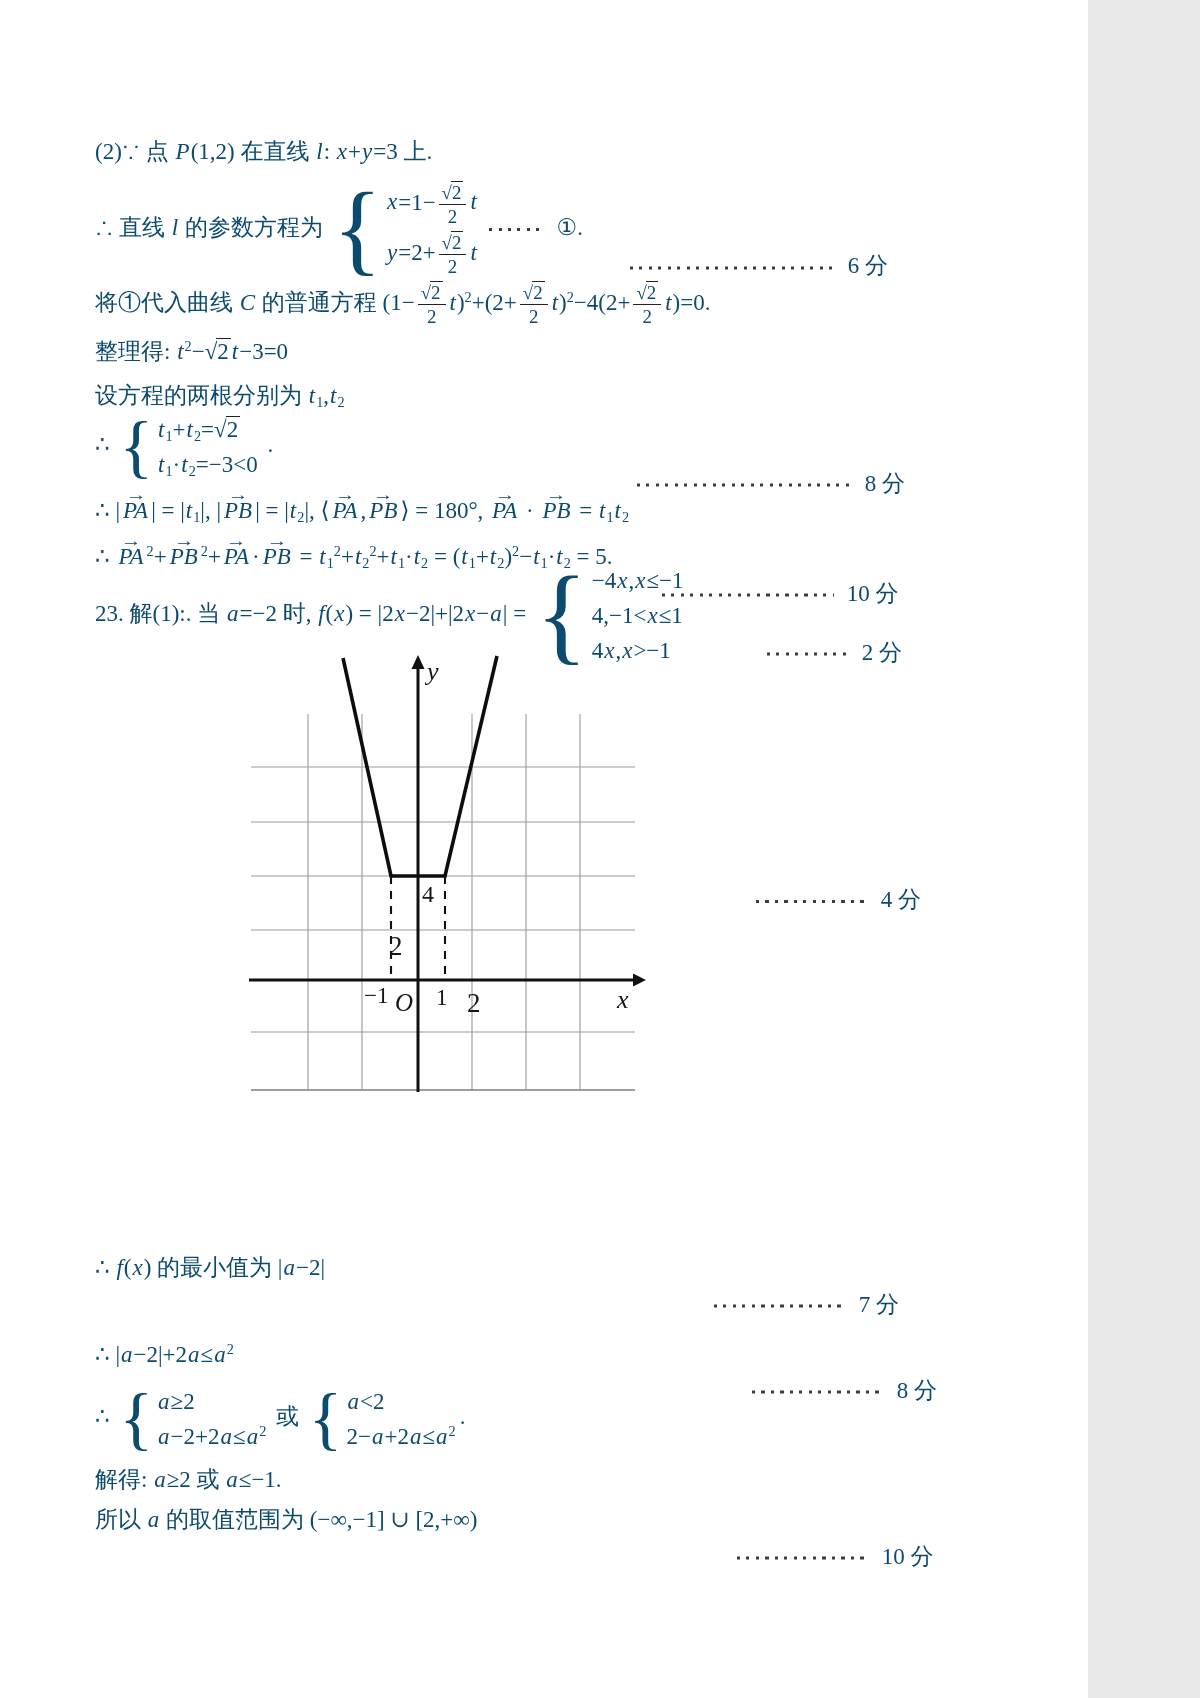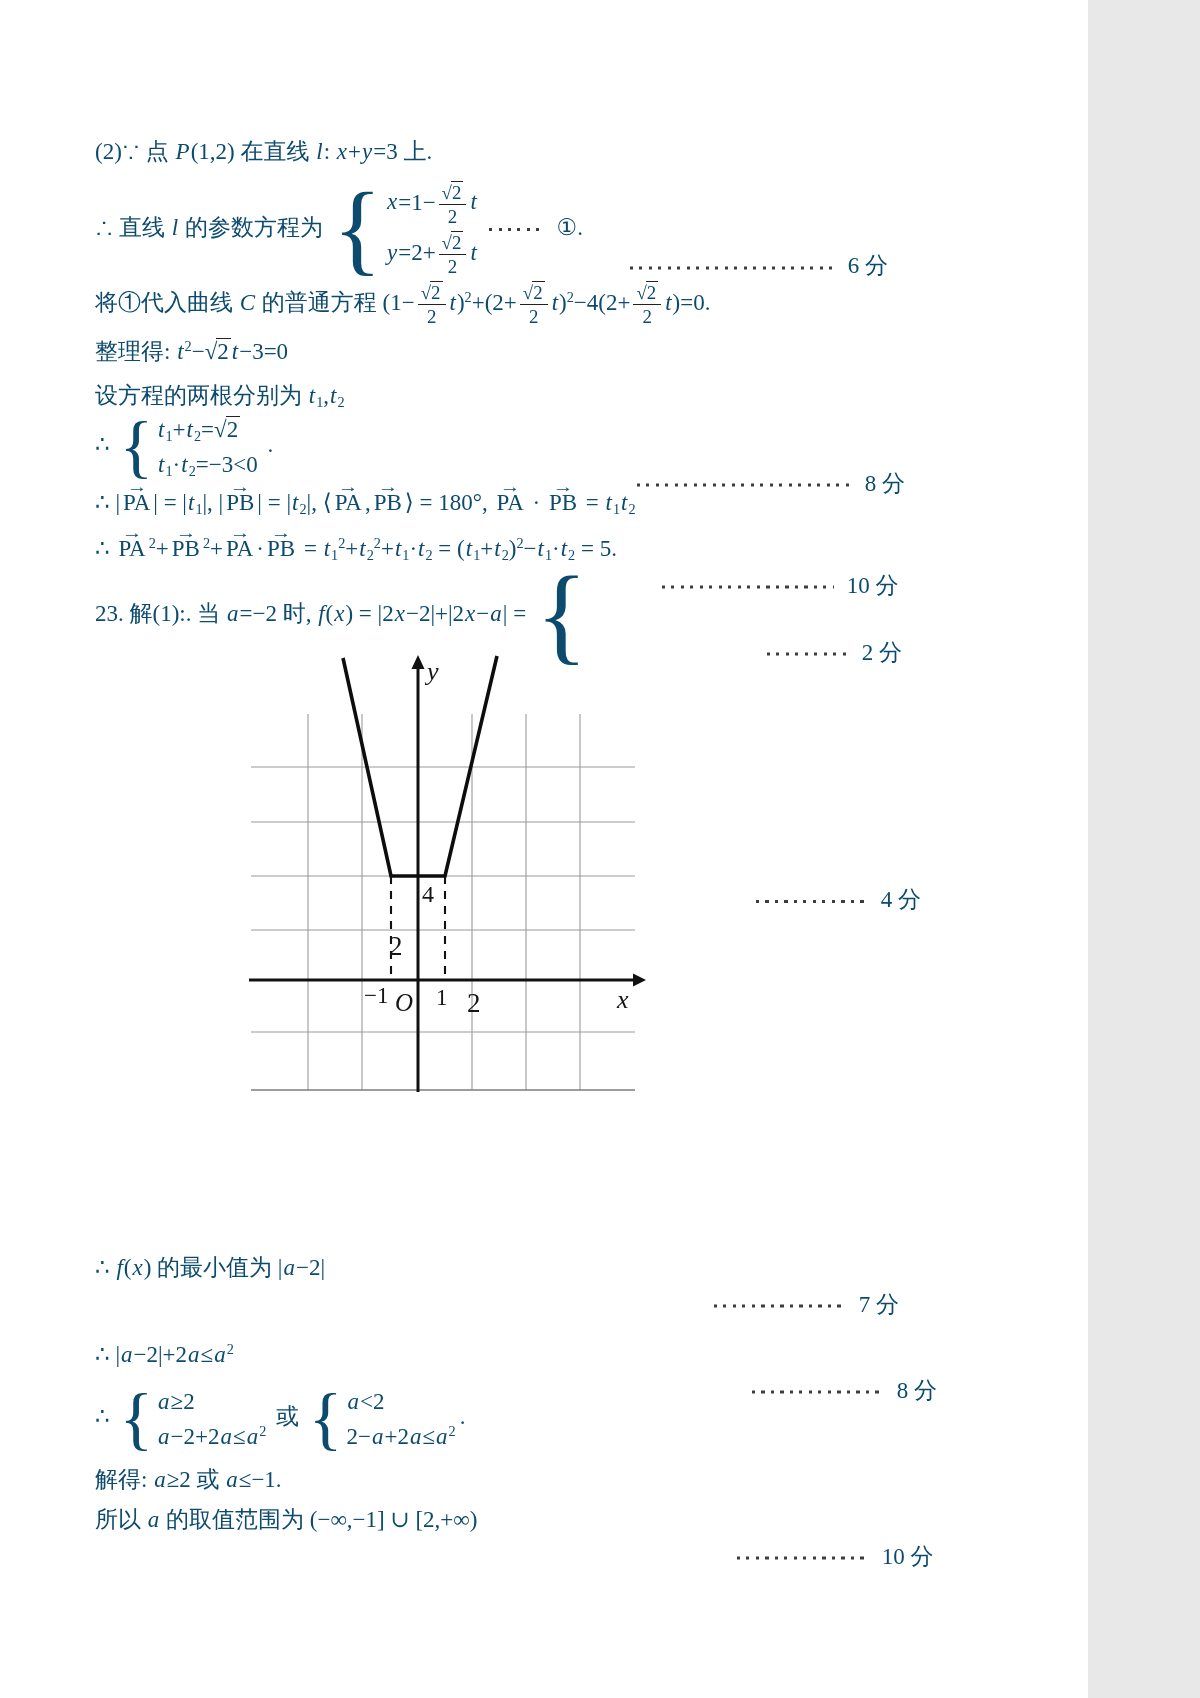--- a/index.html
+++ b/index.html
@@ -17,7 +17,7 @@
   .sqrt{white-space:nowrap;}
   .sqrt::before{content:"√";margin-right:-1px;}
   .sqrt .rad{border-top:1.6px solid #222;padding:0 2px 0 1px;}
-  .vec{position:relative;margin:8px 3px;display:inline-block;}
+  .vec{position:relative;font-style:italic;margin:16px 3px;display:inline-block;}
   .vec::before{content:"→";position:absolute;left:50%;top:-0.78em;transform:translateX(-50%) scaleX(1.25);
                font-size:0.72em;font-style:normal;letter-spacing:0;}
   .cases{display:inline-flex;align-items:center;vertical-align:middle;margin:0 4px;text-align:left;}

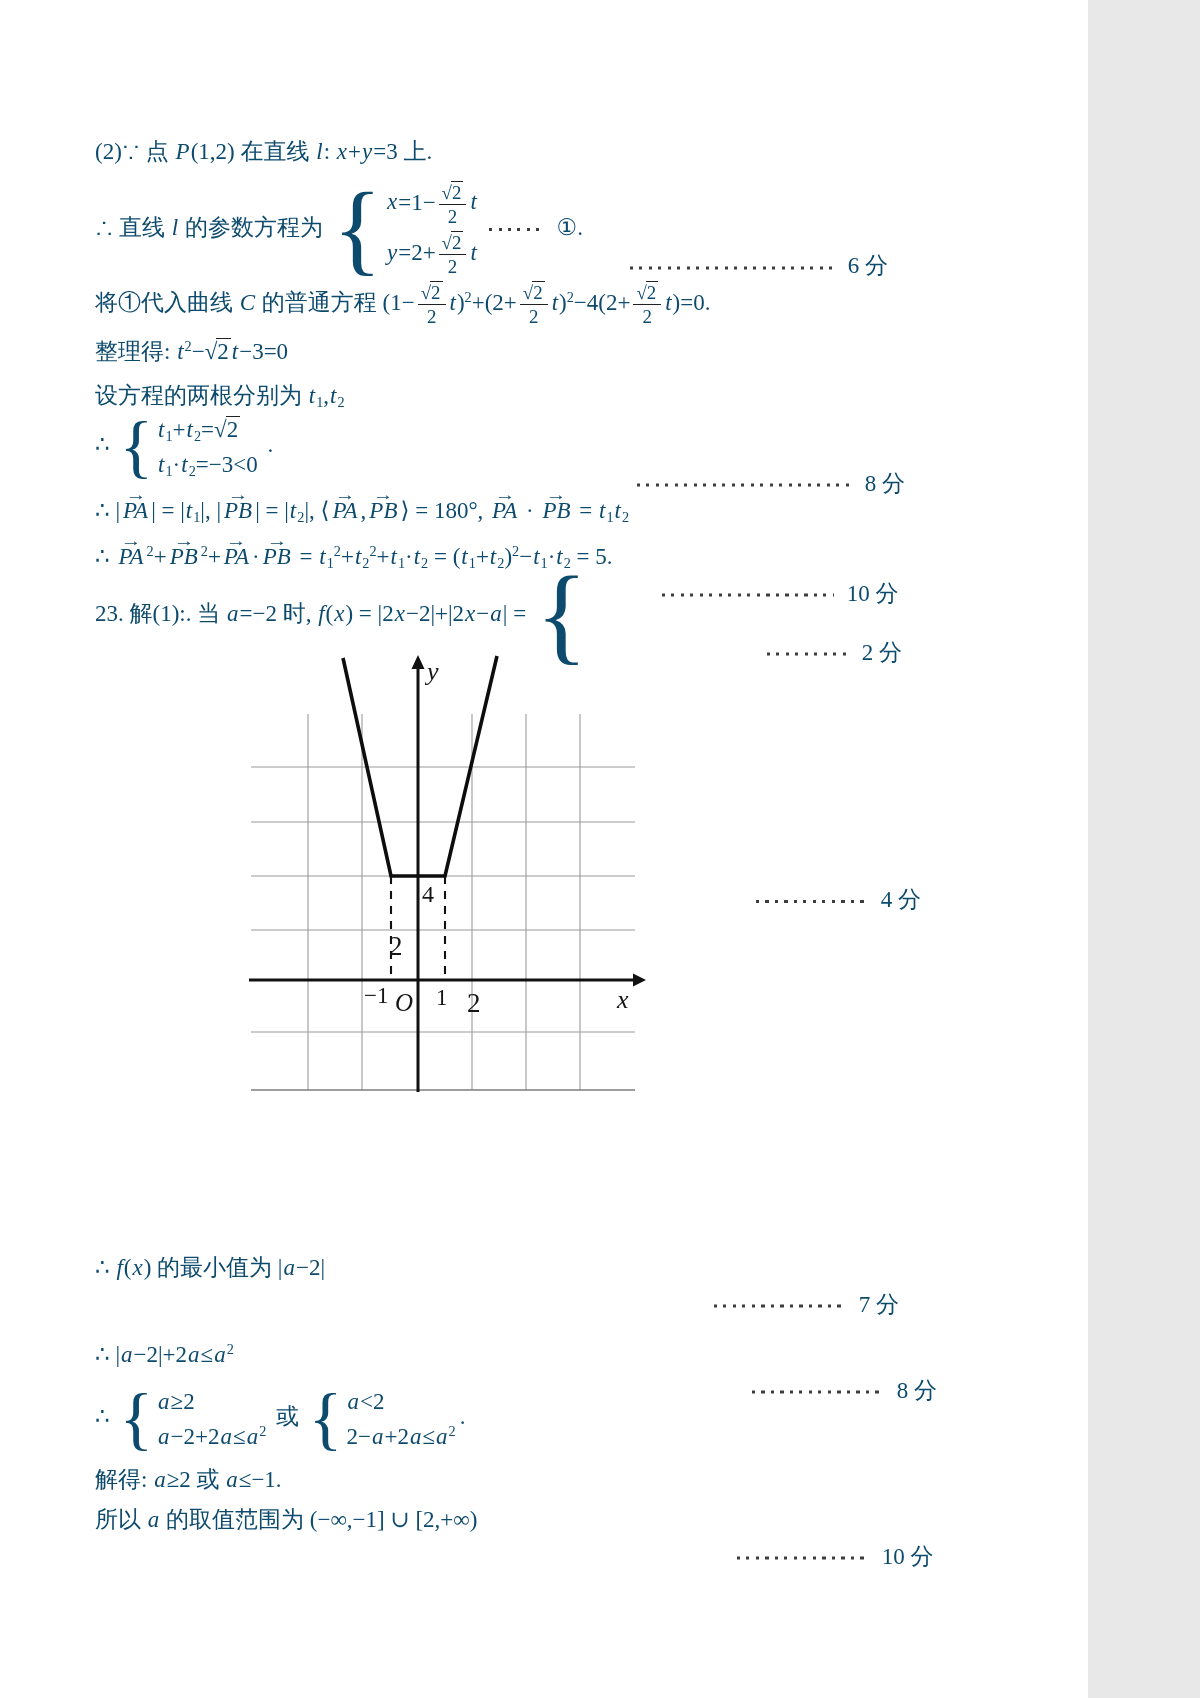--- a/index.html
+++ b/index.html
@@ -82,6 +82,11 @@
 
   <div class="line" style="top:562px"><span class="content">23. 解(1):. 当 <i>a</i>=−2 时, <i>f</i>(<i>x</i>) = |2<i>x</i>−2|+|2<i>x</i>−<i>a</i>| = <span class="cases">
           <span class="brace" style="font-size: 108px;">{</span>
+          <span class="rows">
+            <span class="row">−4<i>x</i>,<i>x</i>≤−1</span>
+            <span class="row">4,−1&lt;<i>x</i>≤1</span>
+            <span class="row">4<i>x</i>,<i>x</i>&gt;−1</span>
+          </span>
         </span></span><span class="trail" style="left:665px"><span class="dots" style="width: 82px;"></span> 2 分</span></div>
 
   <div class="graph">

